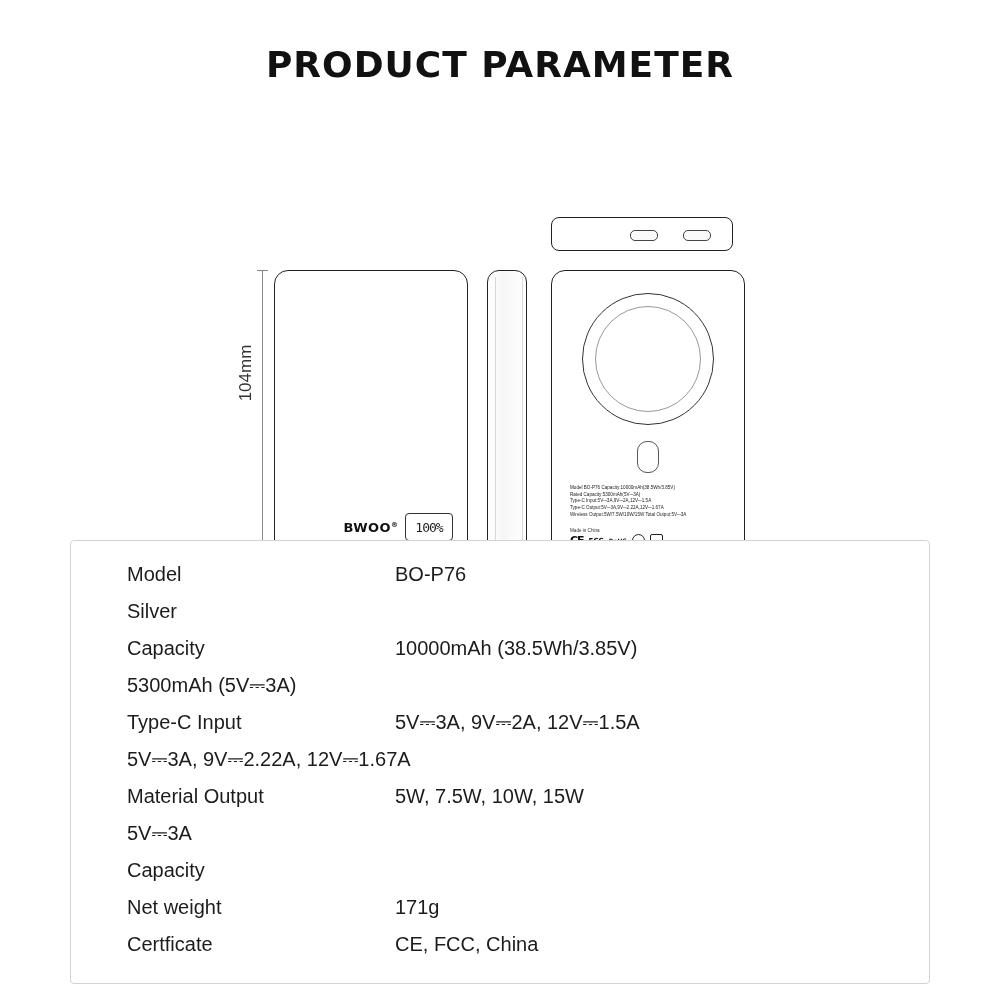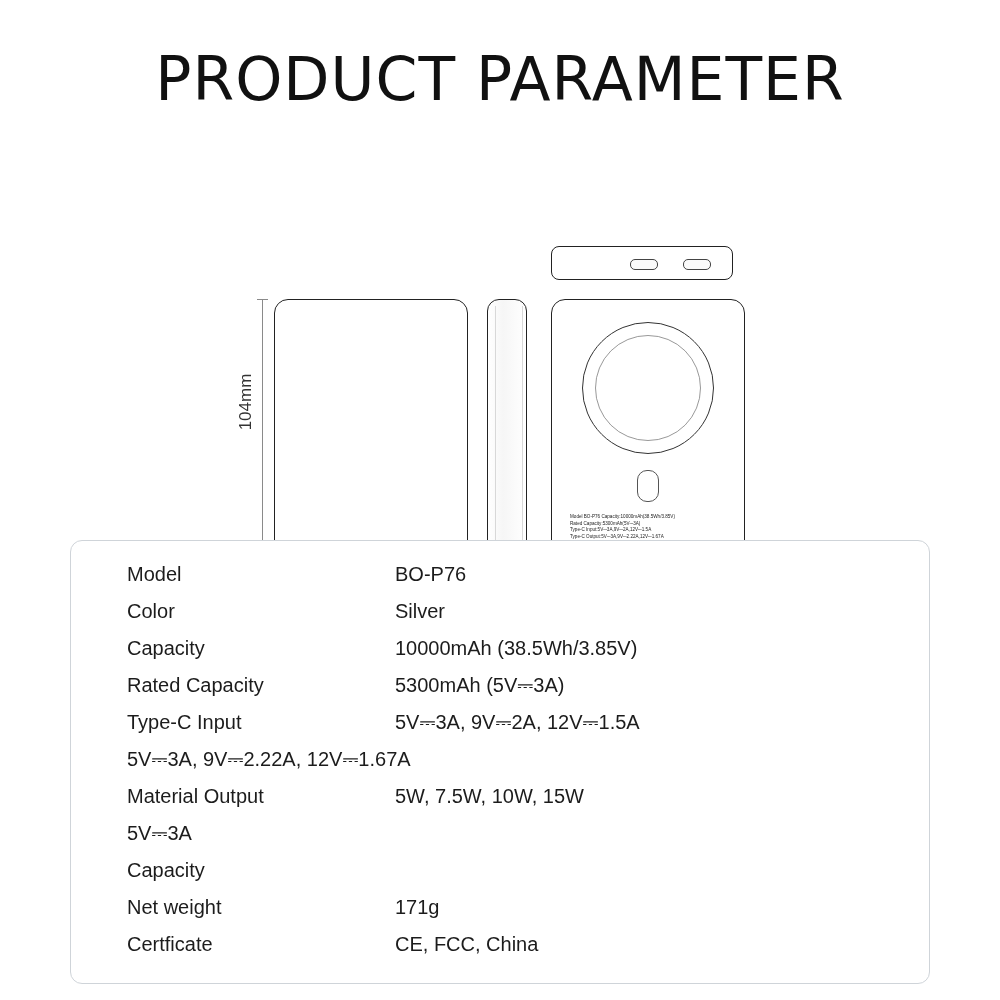--- a/index.html
+++ b/index.html
@@ -19,8 +19,8 @@
   
   .title {
     text-align: center;
-    font-size: 60px;
-    font-weight: normal;
+    font-size: 36px;
+    font-weight: bold;
     letter-spacing: 1px;
     color: #111;
     margin-top: 44px;

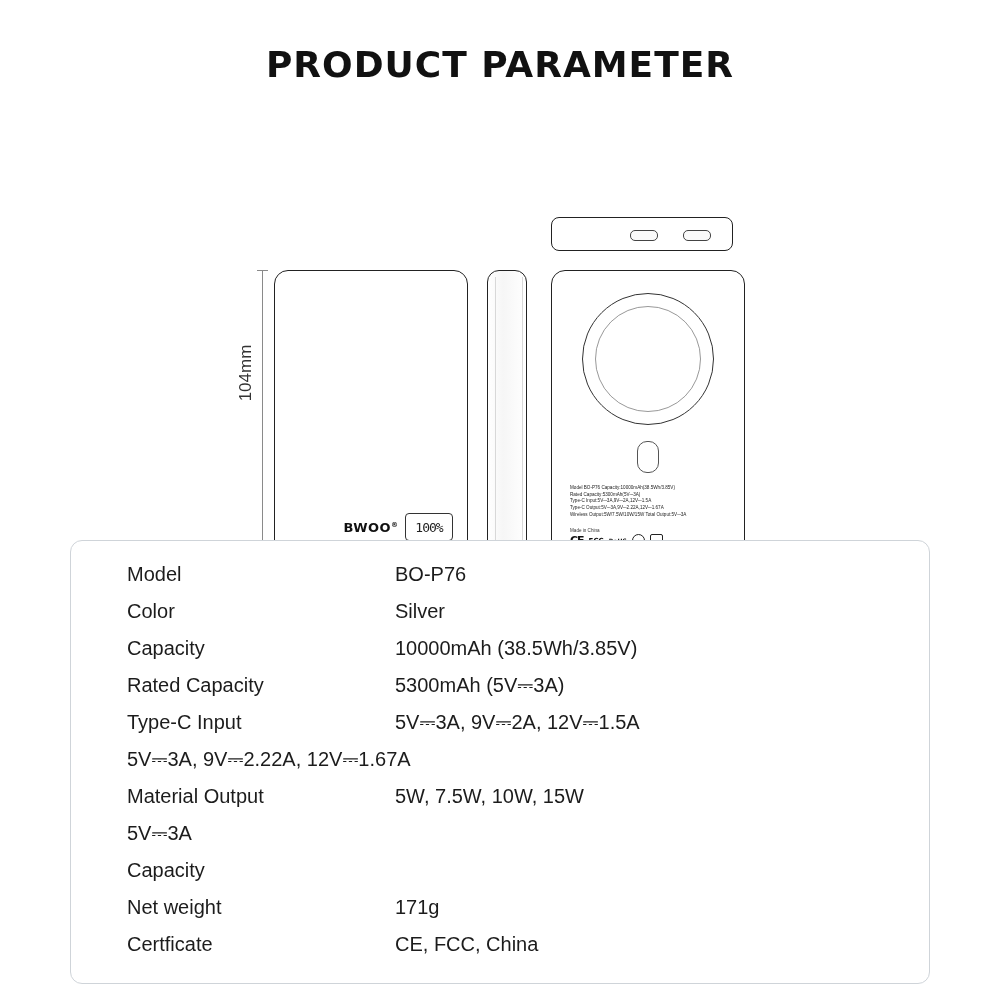--- a/index.html
+++ b/index.html
@@ -283,7 +283,7 @@
     width: 860px;
     height: 444px;
     border: 1px solid #cfd4d9;
-    border-radius: 12px;
+    border-radius: 4px;
     background: #fff;
     box-sizing: border-box;
     padding: 22px 0 0 0;

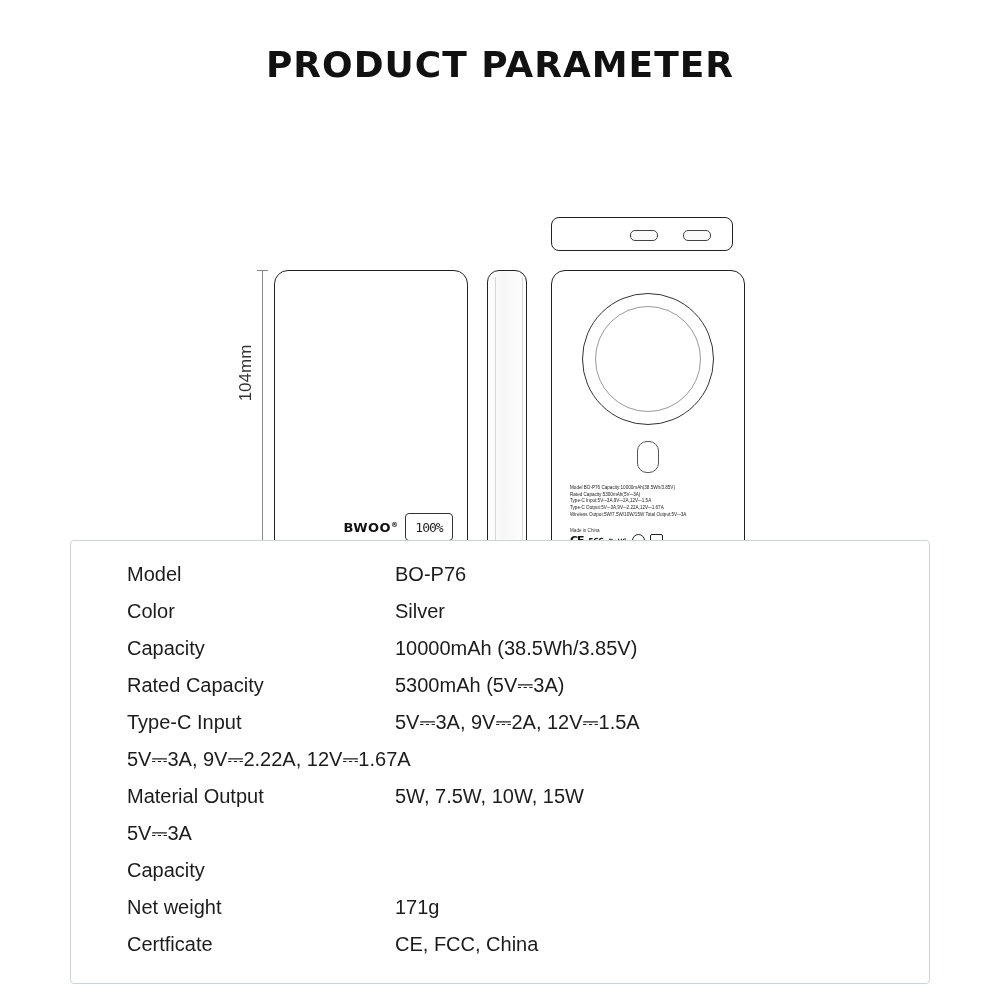--- a/index.html
+++ b/index.html
@@ -364,7 +364,6 @@
     <div class="spec-value">BO-P76</div>
   </div>
   <div class="spec-row">
-    <div class="spec-label">Color</div>
     <div class="spec-value">Silver</div>
   </div>
   <div class="spec-row">

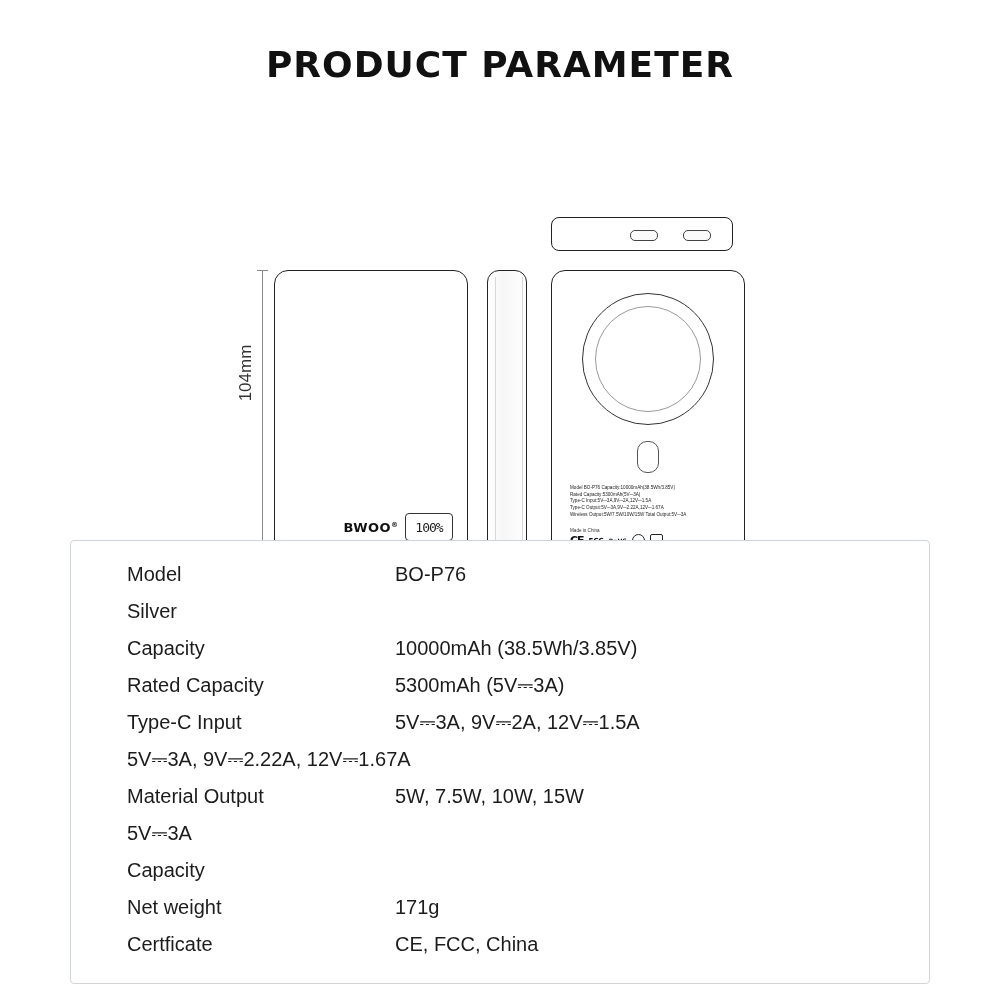--- a/index.html
+++ b/index.html
@@ -371,7 +371,6 @@
     <div class="spec-value">10000mAh (38.5Wh/3.85V)</div>
   </div>
   <div class="spec-row">
-    <div class="spec-label">Rated Capacity</div>
     <div class="spec-value">5300mAh (5V⎓3A)</div>
   </div>
   <div class="spec-row">

